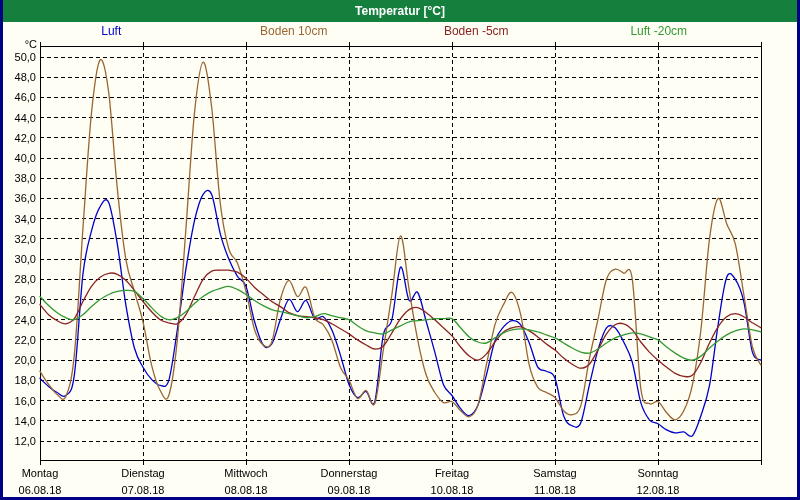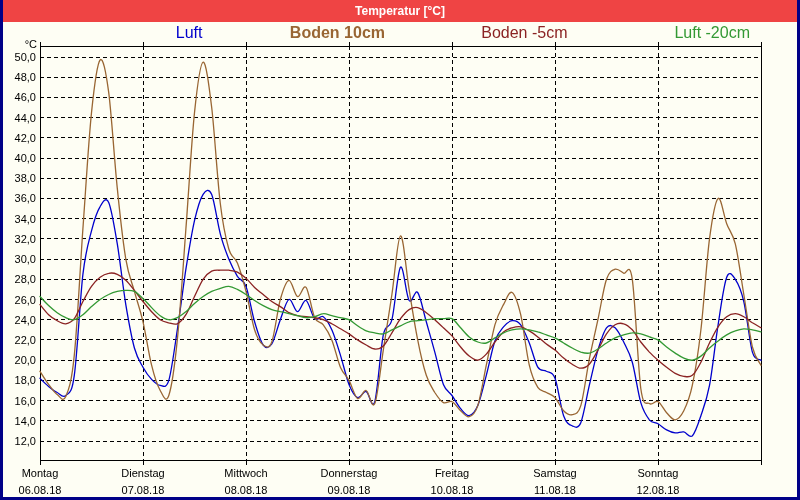--- a/index.html
+++ b/index.html
@@ -9,7 +9,7 @@
   .b-left{left:0;top:0;bottom:0;width:3px;}
   .b-right{right:0;top:0;bottom:0;width:3px;}
   .b-bottom{left:0;right:0;bottom:0;height:3px;}
-  .titlebar{position:absolute;left:0;top:0;right:0;height:22px;background:#ef4444;color:#ffffff;
+  .titlebar{position:absolute;left:0;top:0;right:0;height:22px;background:#15803d;color:#ffffff;
             display:flex;align-items:center;justify-content:center;
             font-size:12px;font-weight:bold;}
   .legend{position:absolute;left:20px;top:24px;width:730px;display:flex;}

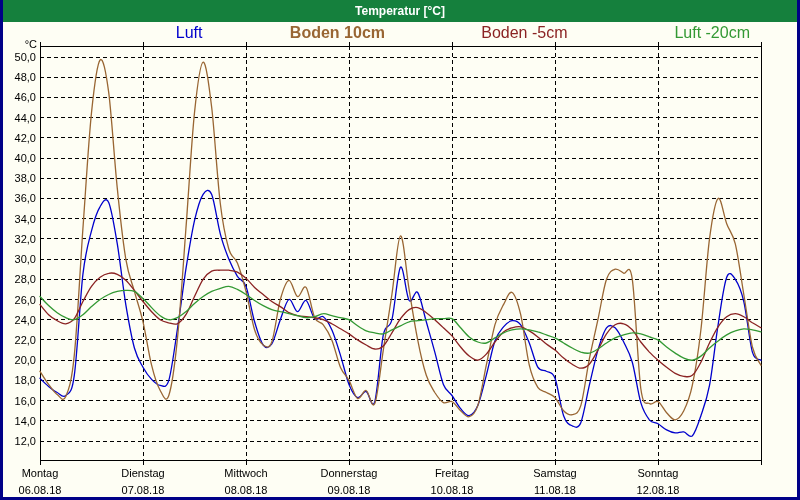--- a/index.html
+++ b/index.html
@@ -13,7 +13,7 @@
             display:flex;align-items:center;justify-content:center;
             font-size:12px;font-weight:bold;}
   .legend{position:absolute;left:20px;top:24px;width:730px;display:flex;}
-  .lgi{flex:1;text-align:right;font-size:16px;}
+  .lgi{flex:1;text-align:center;font-size:12px;}
   svg#plot{position:absolute;left:0;top:0;}
   .grid{stroke:#000000;stroke-width:1;stroke-dasharray:4 3;shape-rendering:crispEdges;}
   .axis,.tick{stroke:#000000;stroke-width:1;shape-rendering:crispEdges;}

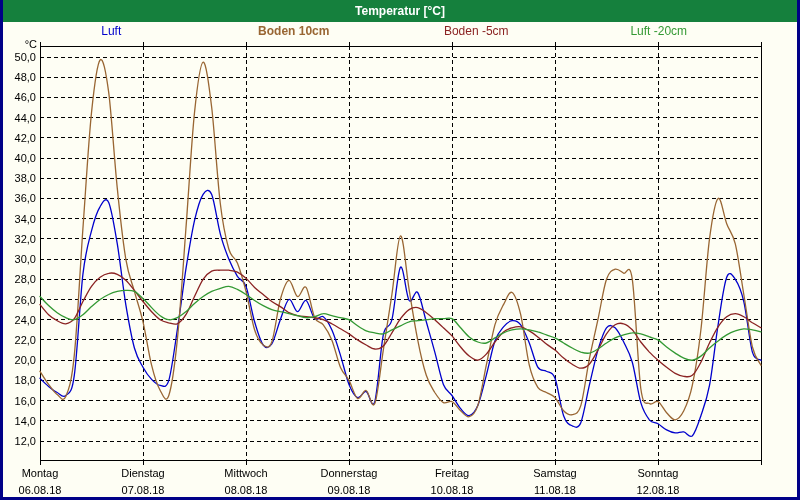--- a/index.html
+++ b/index.html
@@ -29,7 +29,7 @@
   </div>
   <div class="legend" id="legend">
       <span class="lgi" style="color: rgb(0, 0, 204);">Luft</span>
-      <span class="lgi" style="color: rgb(153, 102, 51); font-weight: bold;">Boden 10cm</span>
+      <span class="lgi" style="color: rgb(153, 102, 51);">Boden 10cm</span>
       <span class="lgi" style="color: rgb(139, 35, 35);">Boden -5cm</span>
       <span class="lgi" style="color: rgb(51, 153, 51);">Luft -20cm</span>
     </div>

